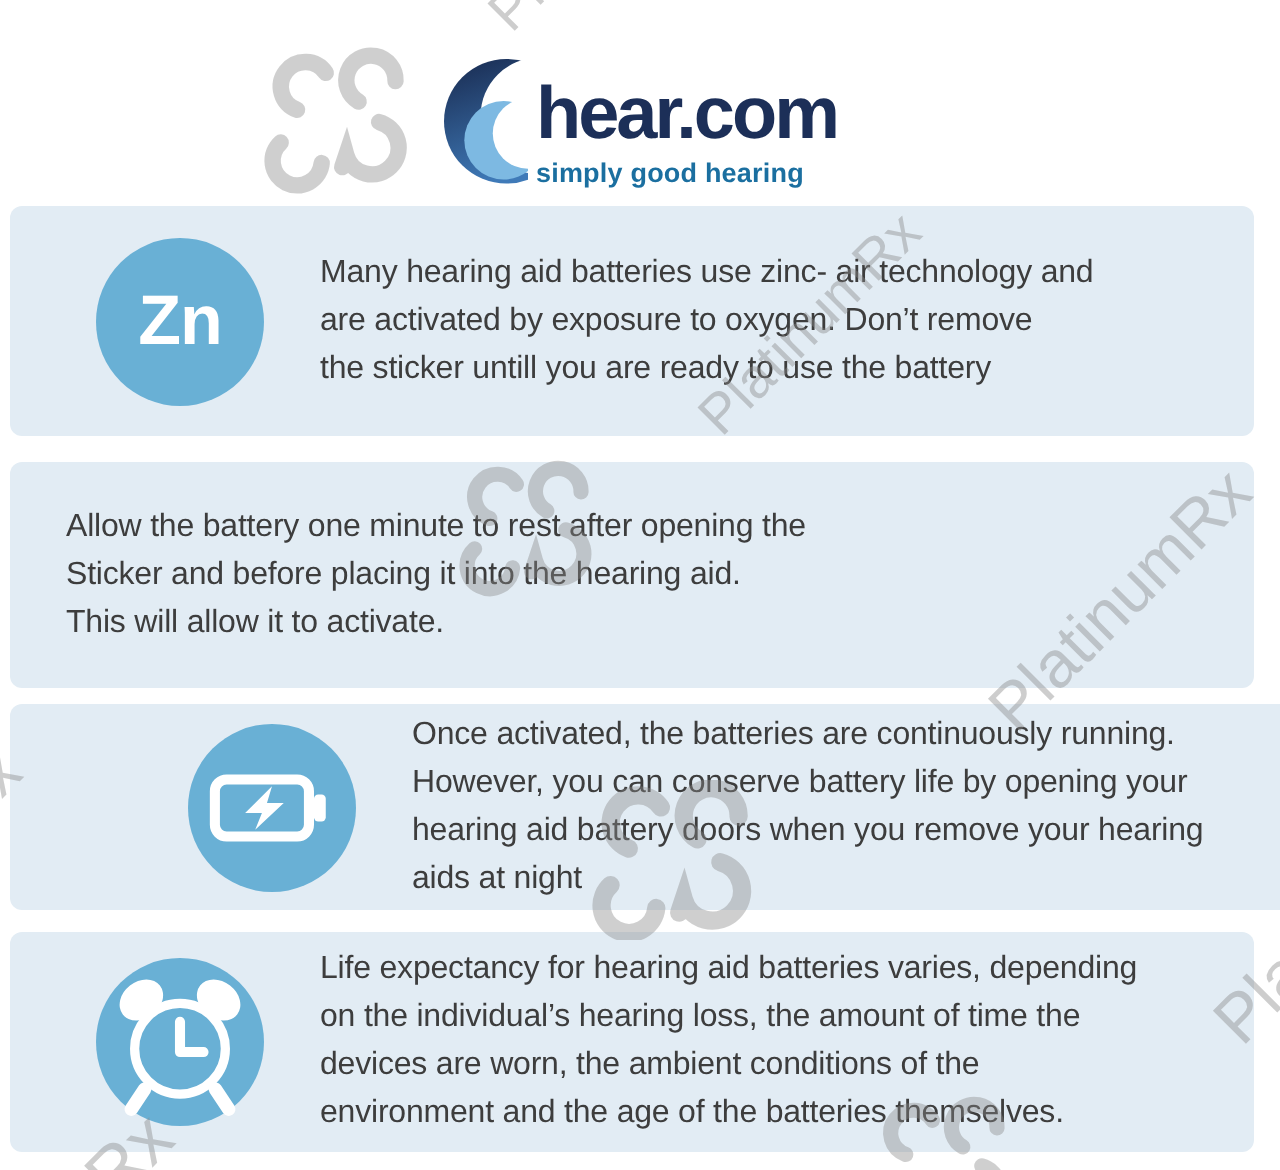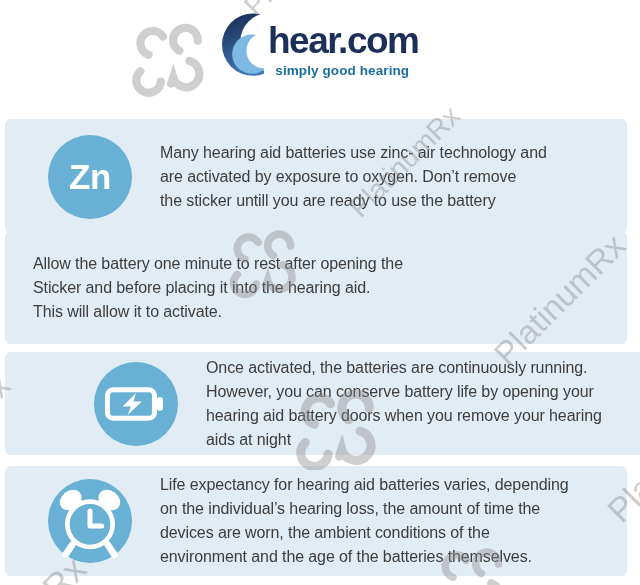--- a/index.html
+++ b/index.html
@@ -7,7 +7,7 @@
   .stage{position:relative;width:640px;height:585px;background:#ffffff;overflow:hidden;}
 
   
-  .logo{position:absolute;left:222px;top:12px;display:flex;align-items:flex-start;gap:4px;}
+  .logo{position:absolute;left:222px;top:28px;display:flex;align-items:flex-start;gap:4px;}
   .swoosh{display:block;}
   .logo-text-wrap{display:inline-block;}
   .logo-text{font-size:37px;font-weight:700;letter-spacing:-1.5px;line-height:1;

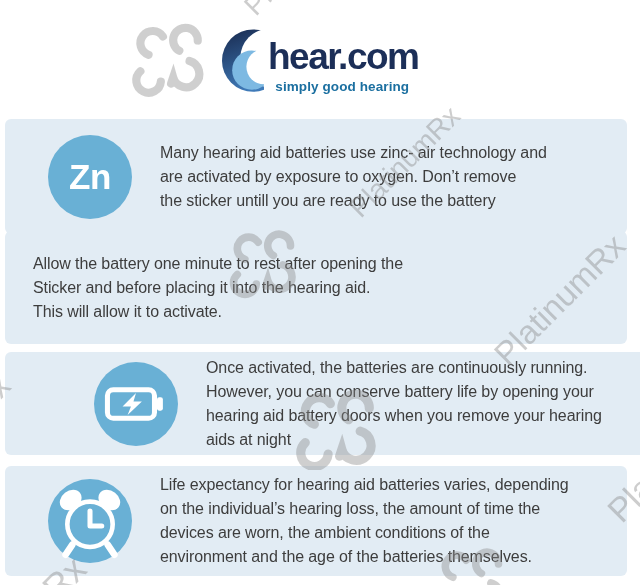--- a/index.html
+++ b/index.html
@@ -13,7 +13,7 @@
   .logo-text{font-size:37px;font-weight:700;letter-spacing:-1.5px;line-height:1;
              color:var(--logo-navy,#1c2f58);padding-top:10px;}
   .tagline{font-size:13.5px;font-weight:700;color:var(--tagline-blue,#1b6fa0);
-           text-align:center;margin-top:4px;padding-right:2px;letter-spacing:0.1px;}
+           text-align:left;margin-top:4px;padding-right:2px;letter-spacing:0.1px;}
 
   
   .row{position:absolute;left:5px;width:622px;background:var(--row-bg,#e2ecf4);

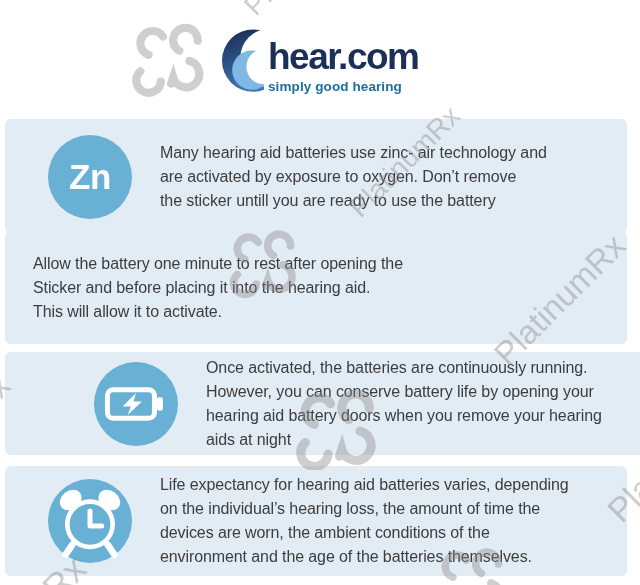--- a/index.html
+++ b/index.html
@@ -18,7 +18,7 @@
   
   .row{position:absolute;left:5px;width:622px;background:var(--row-bg,#e2ecf4);
        border-radius:6px;display:flex;align-items:center;}
-  .r1{top:103px;height:115px;margin-top:16px;}
+  .r1{top:103px;height:115px;}
   .r2{top:231px;height:113px;}
   .r3{top:352px;height:103px;padding-left:46px;}
   .r4{top:466px;height:110px;}

